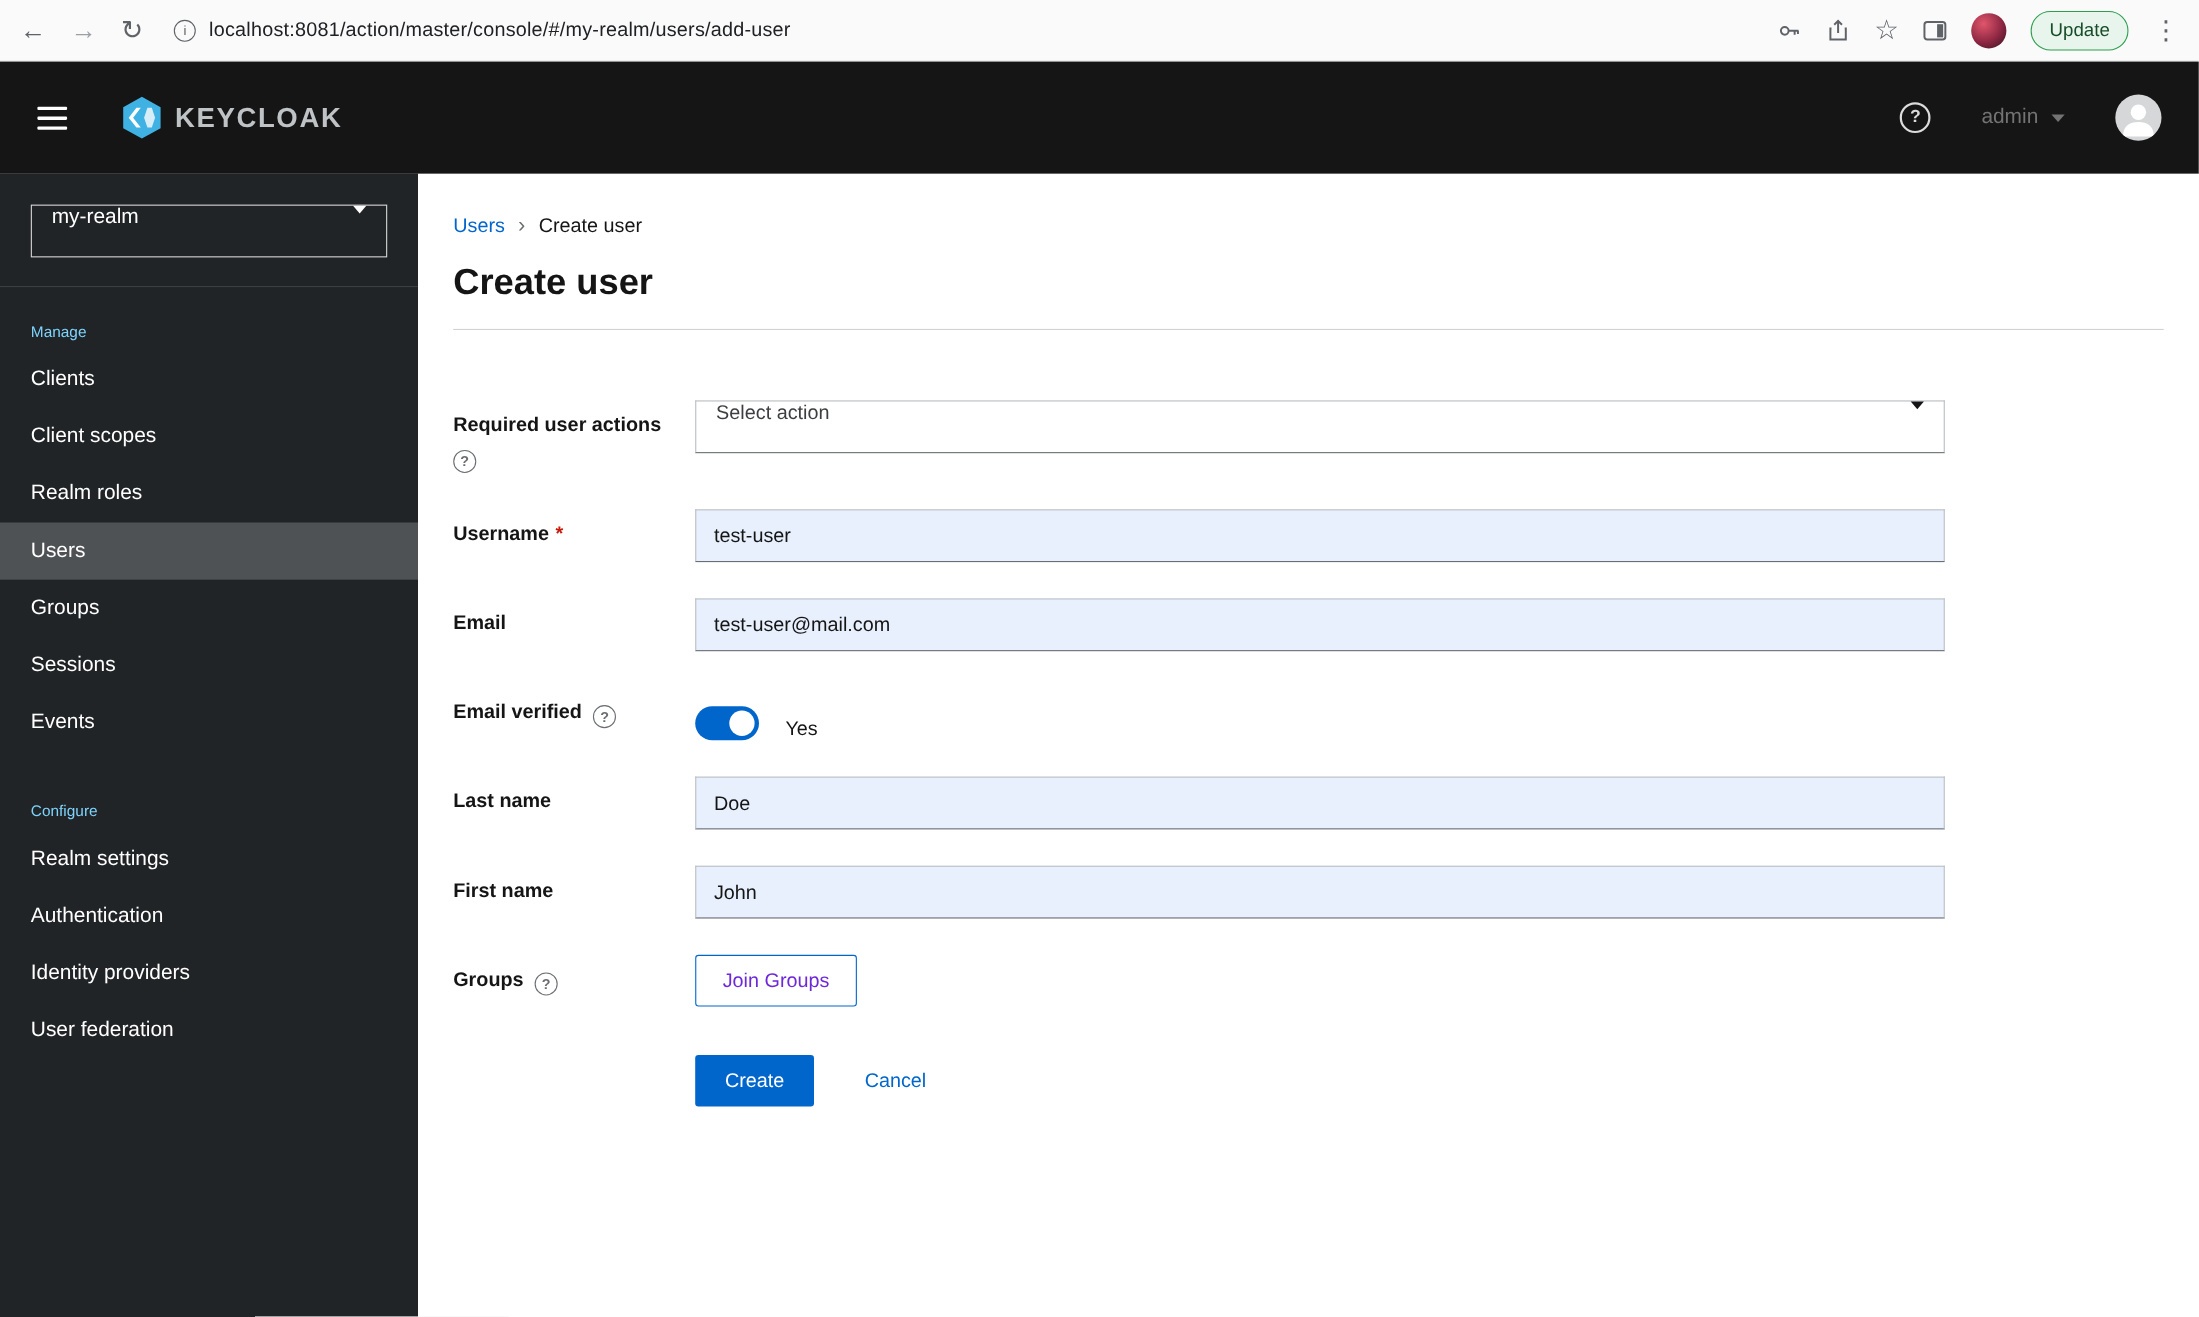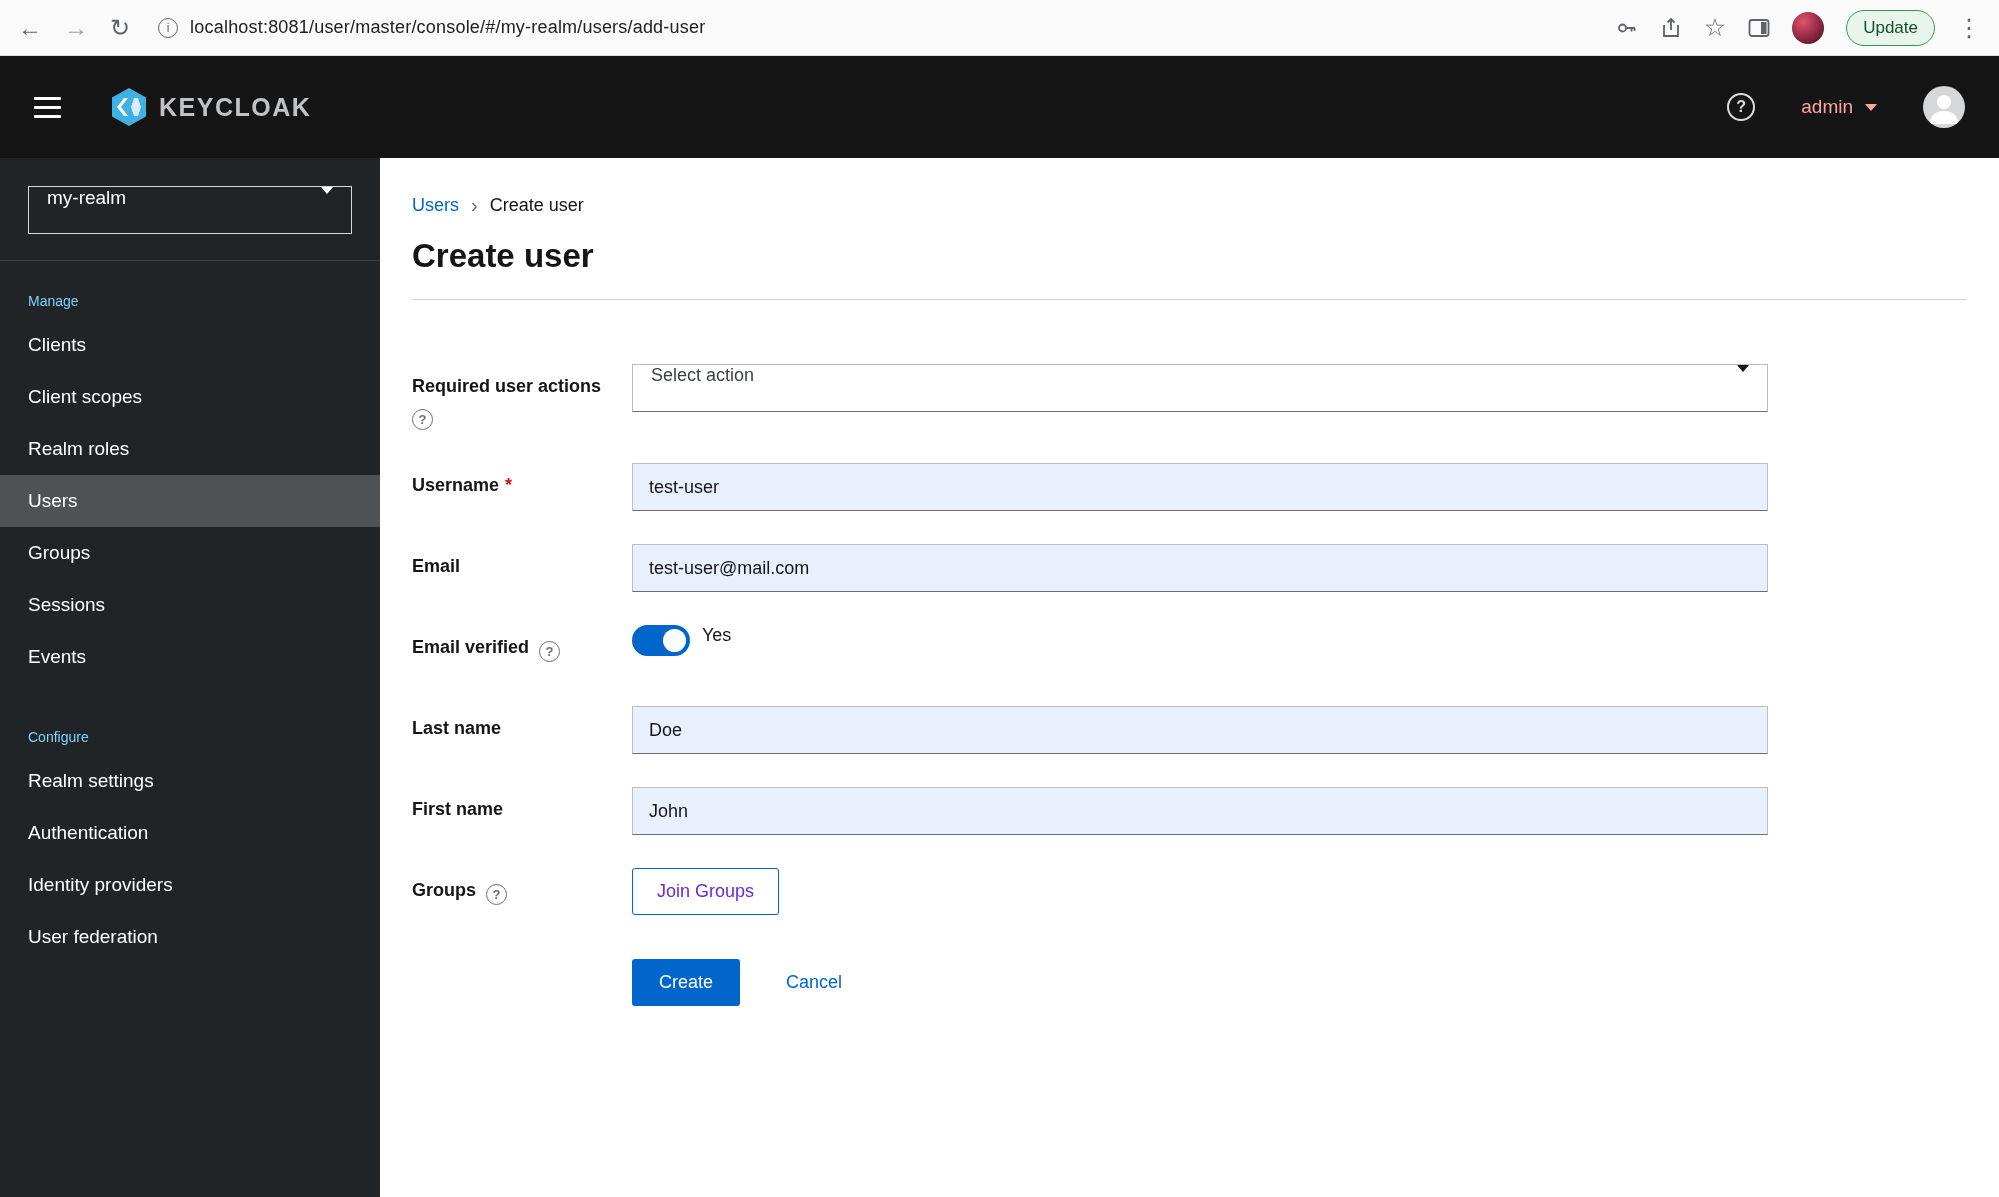--- a/index.html
+++ b/index.html
@@ -101,7 +101,7 @@
     <span class="b-icon">↻</span>
     <div class="url-area">
       <span class="info-circle">i</span>
-      <span class="url-text">localhost:8081/user/master/console/#/my-realm/users/add-user</span>
+      <span class="url-text">localhost:8081/action/master/console/#/my-realm/users/add-user</span>
     </div>
     <div class="browser-right">
       <span class="svg-ic">

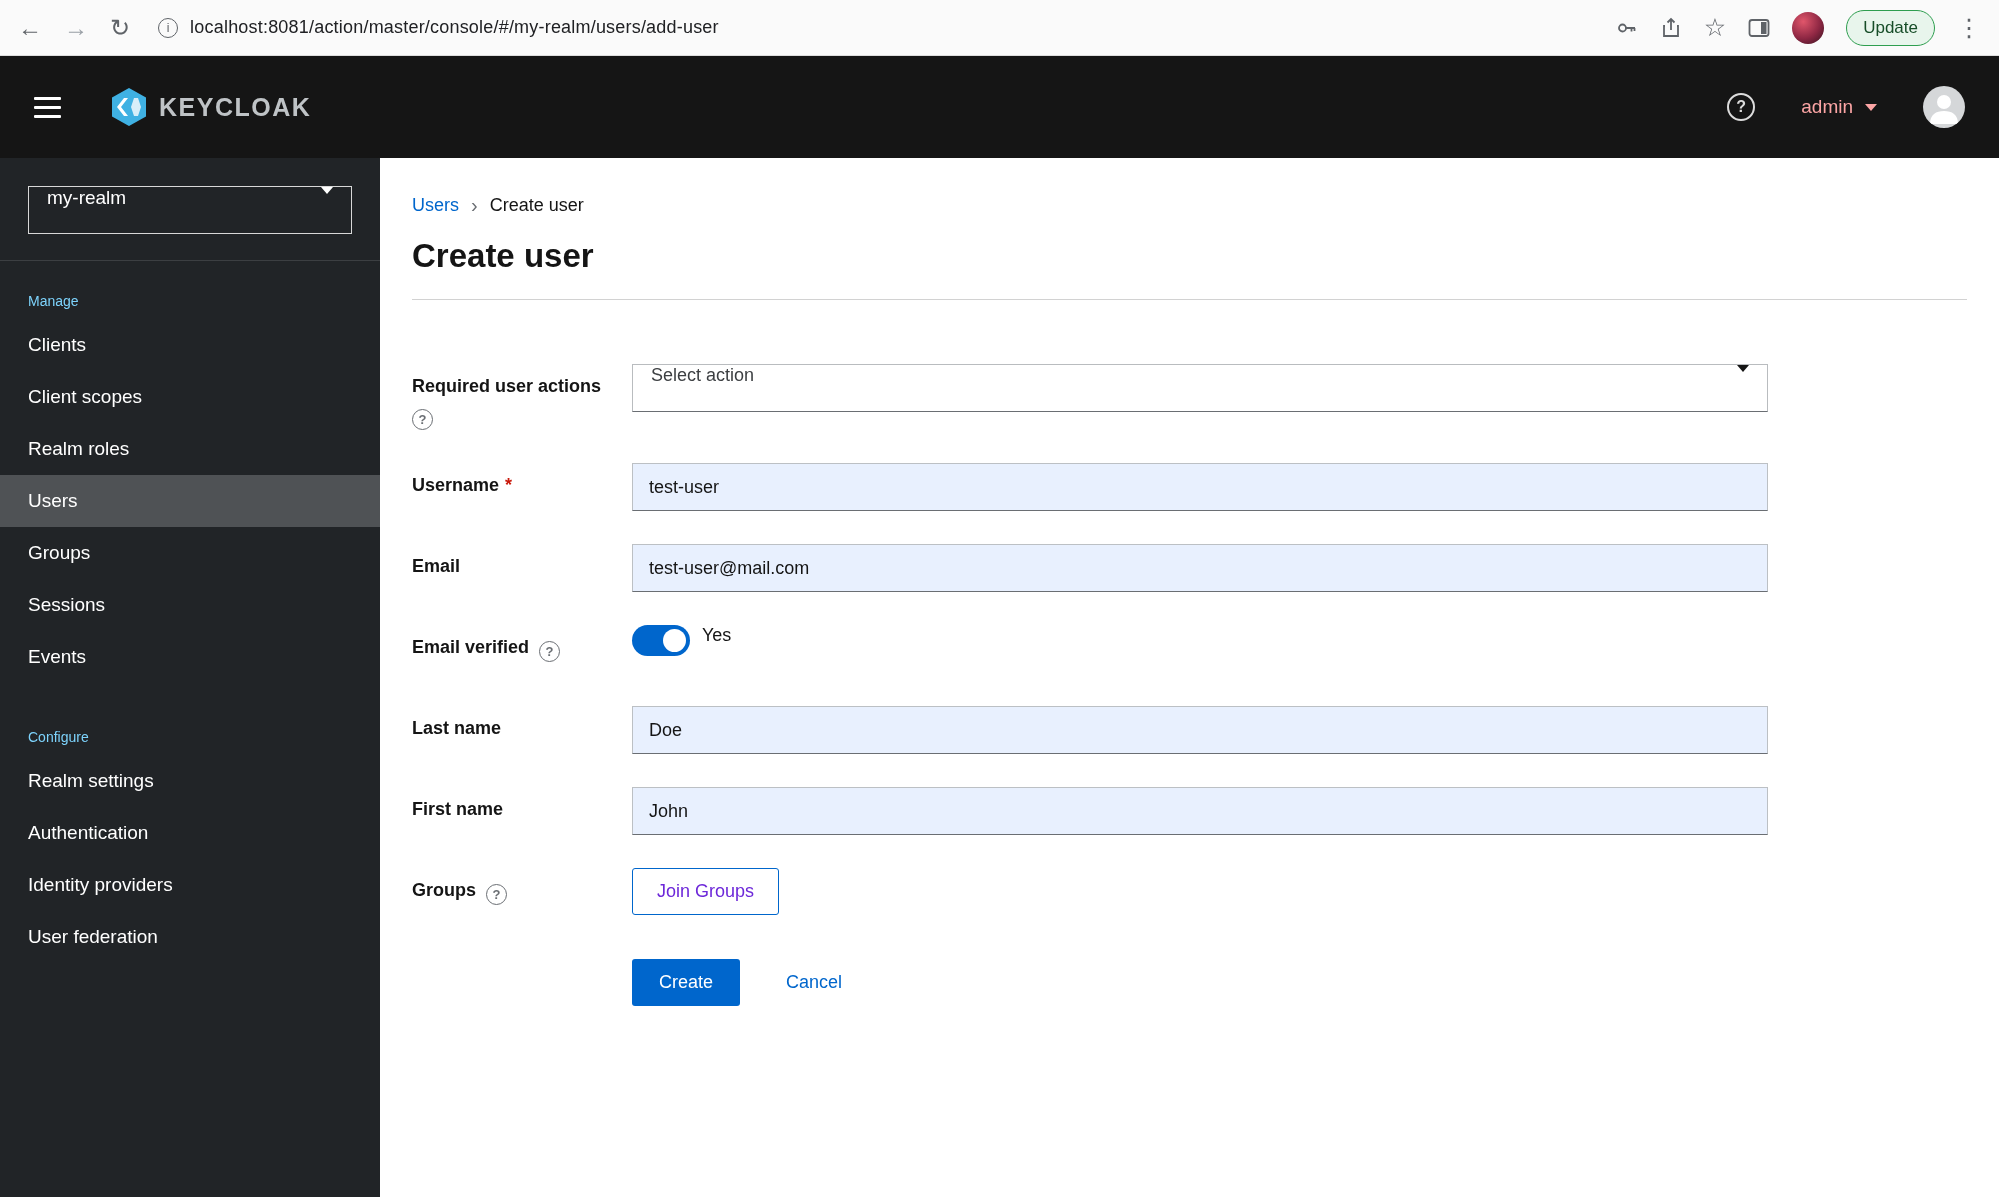--- a/index.html
+++ b/index.html
@@ -33,7 +33,7 @@
   .kc-right { margin-left:auto; display:flex; align-items:center; gap:46px; }
   .help-circle { width:28px; height:28px; border:2px solid #dcdcdc; border-radius:50%;
     display:flex; align-items:center; justify-content:center; color:#dcdcdc; font-size:16px; font-weight:700; }
-  .user-menu { display:flex; align-items:center; gap:12px; color:#fca5a5; font-size:19px; }
+  .user-menu { display:flex; align-items:center; gap:12px; color:#737373; font-size:19px; }
   .caret { width:0; height:0; border-left:6px solid transparent; border-right:6px solid transparent; border-top:7px solid currentColor; display:inline-block; }
   .kc-avatar { width:42px; height:42px; border-radius:50%; background:#d5d7d9; display:flex; align-items:center; justify-content:center; overflow:hidden; }
 

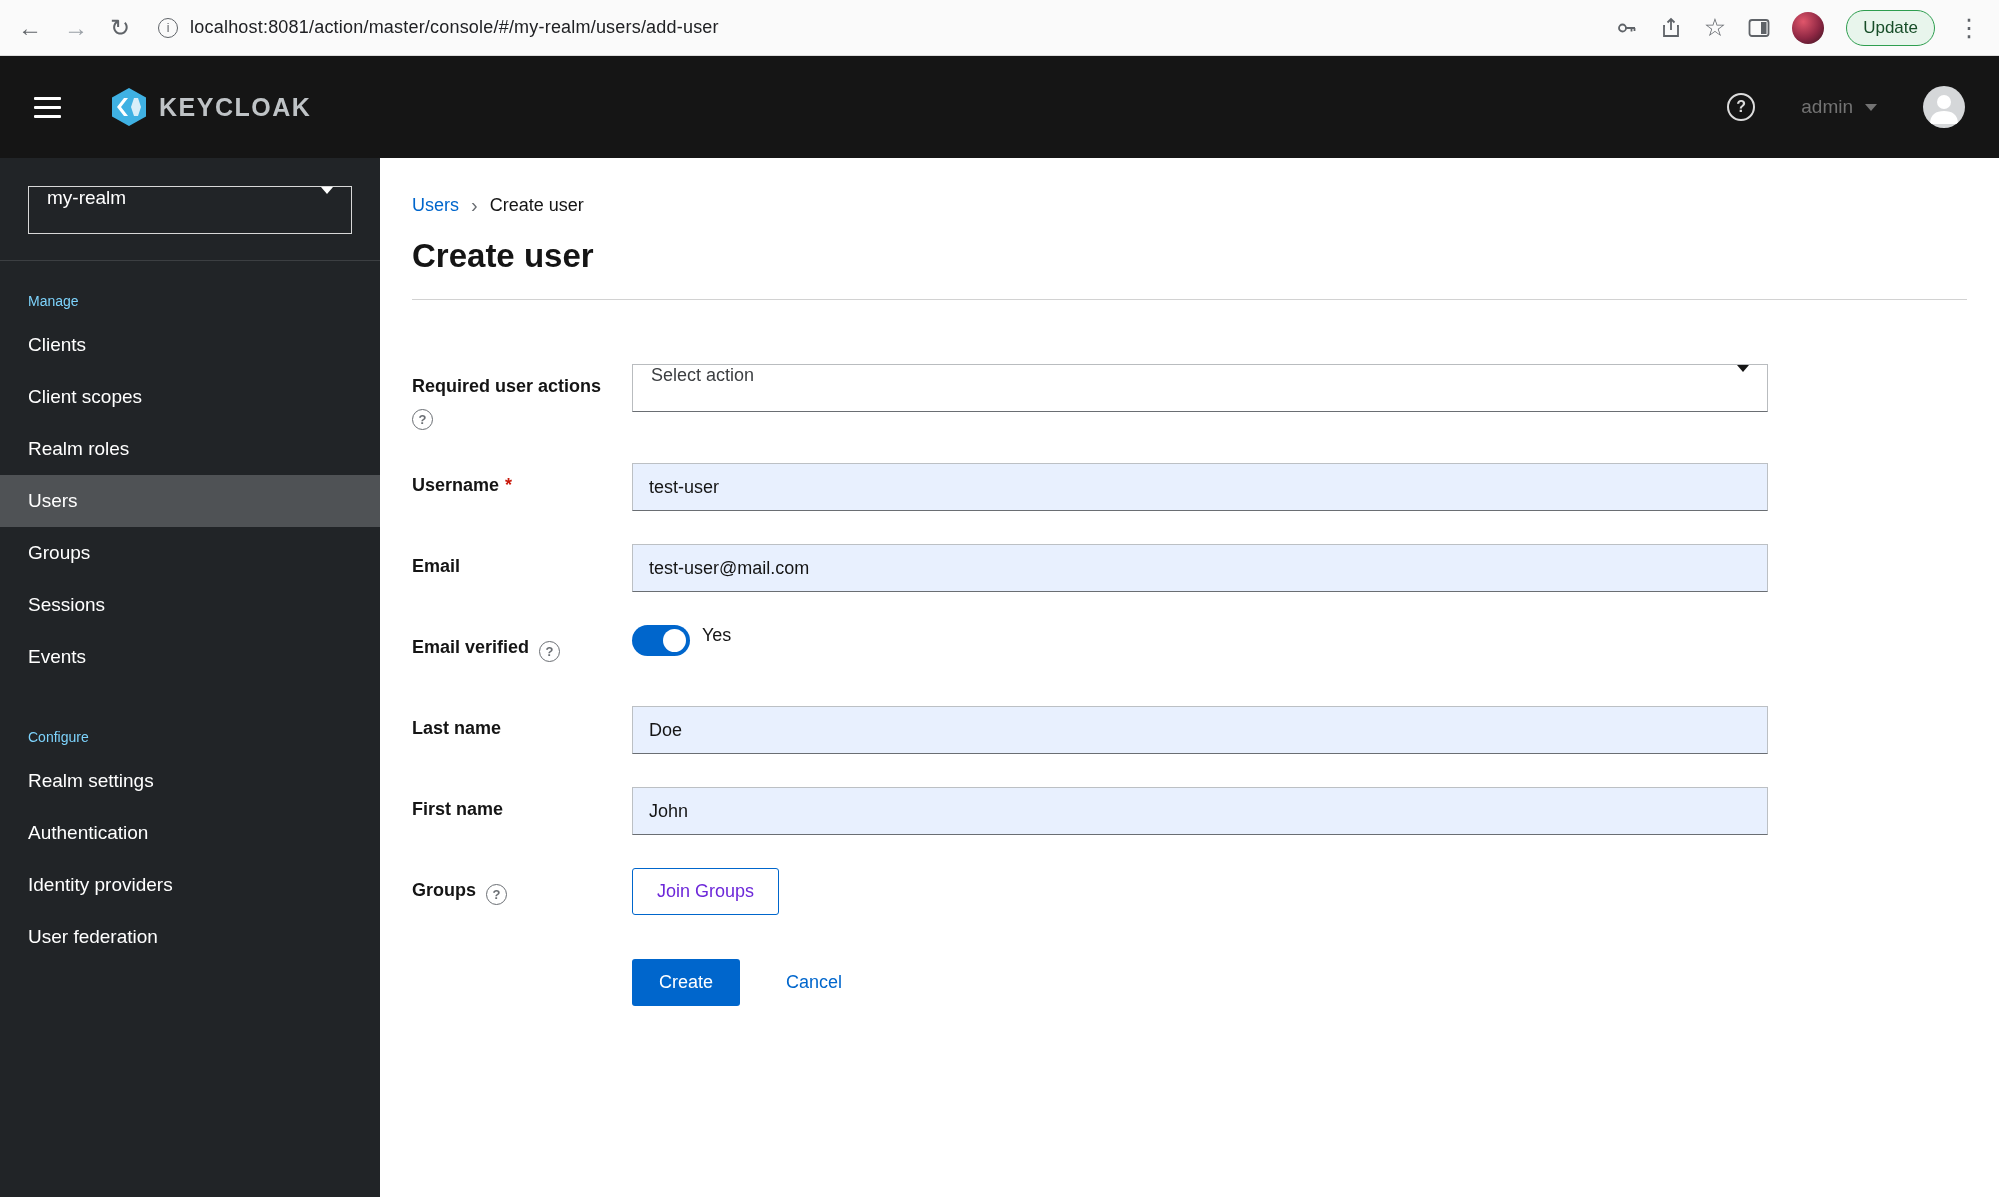--- a/index.html
+++ b/index.html
@@ -78,7 +78,7 @@
   .text-input { width:100%; height:48px; background:#e8f0fe; border:1px solid #bcc0c4; border-bottom:1px solid #6a6e73;
     padding:0 16px; font-size:18px; color:#151515; font-family:"Liberation Sans", sans-serif; }
 
-  .toggle-row { display:flex; align-items:flex-start; min-height:48px; gap:12px; }
+  .toggle-row { display:flex; align-items:flex-end; min-height:48px; gap:24px; }
   .toggle { width:58px; height:31px; background:#0066cc; border-radius:16px; position:relative; cursor:pointer; flex:0 0 auto; }
   .toggle .knob { position:absolute; top:4px; right:4px; width:23px; height:23px; background:#fff; border-radius:50%; }
   .toggle-state { font-size:18px; color:#151515; }

